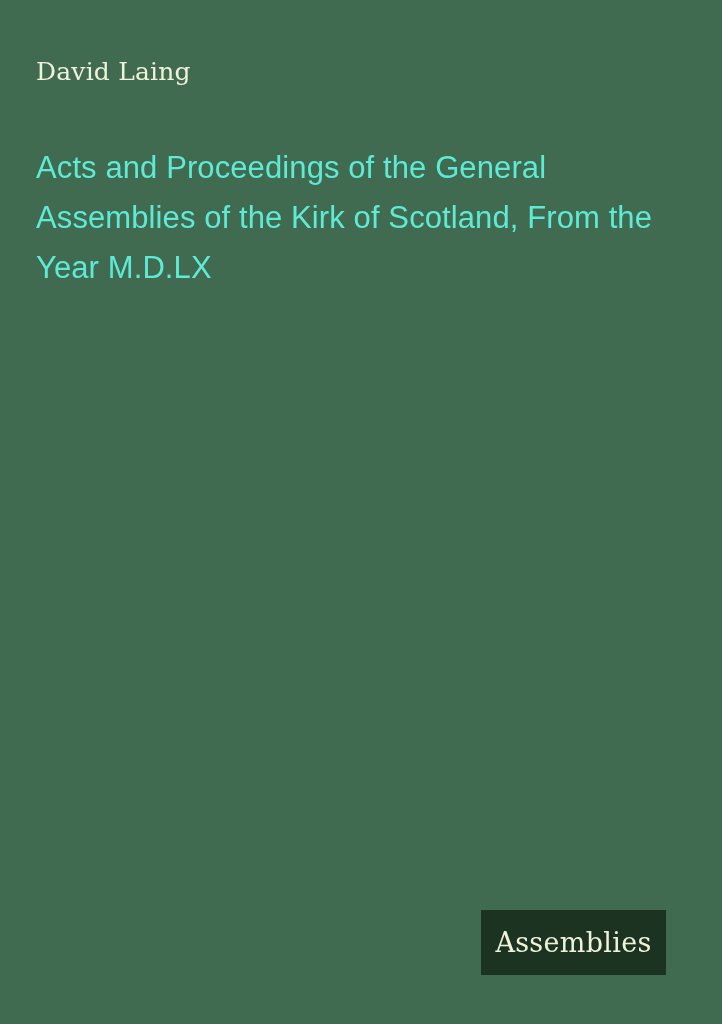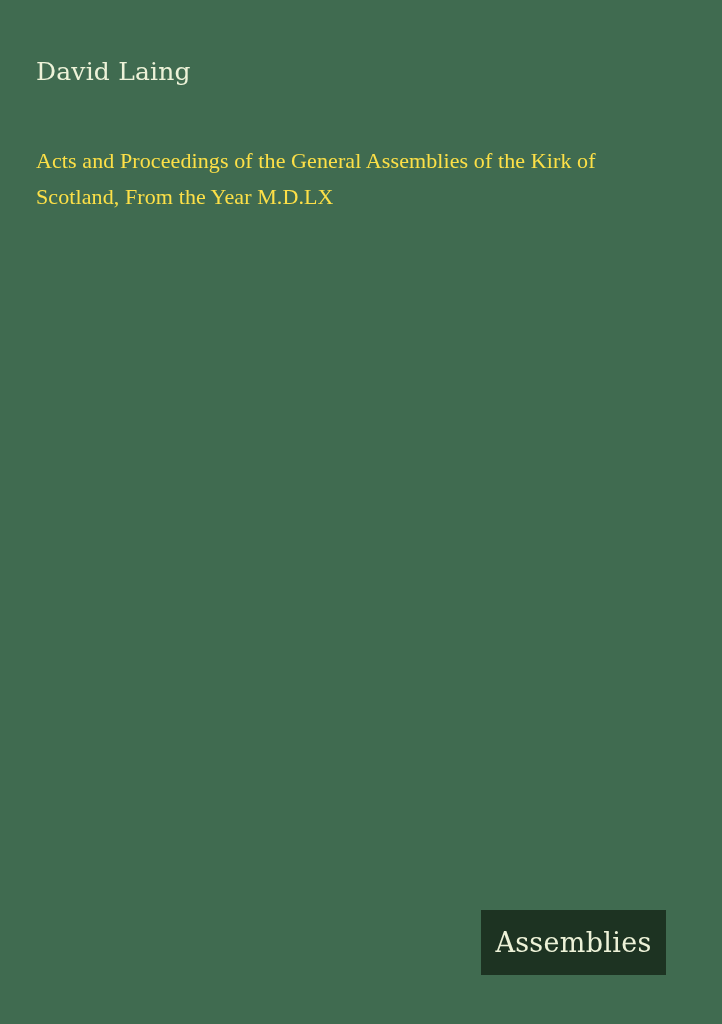--- a/index.html
+++ b/index.html
@@ -37,10 +37,10 @@
     left: 36px;
     top: 143px;
     width: 620px;
-    font-size: 22px;
+    font-size: 31px;
     line-height: 1.62;
-    color: #fde047;
-    font-family: Liberation Serif, serif;
+    color: #5eead4;
+    font-family: Liberation Sans, sans-serif;
     font-weight: normal;
     letter-spacing: 0.1px;
   }

